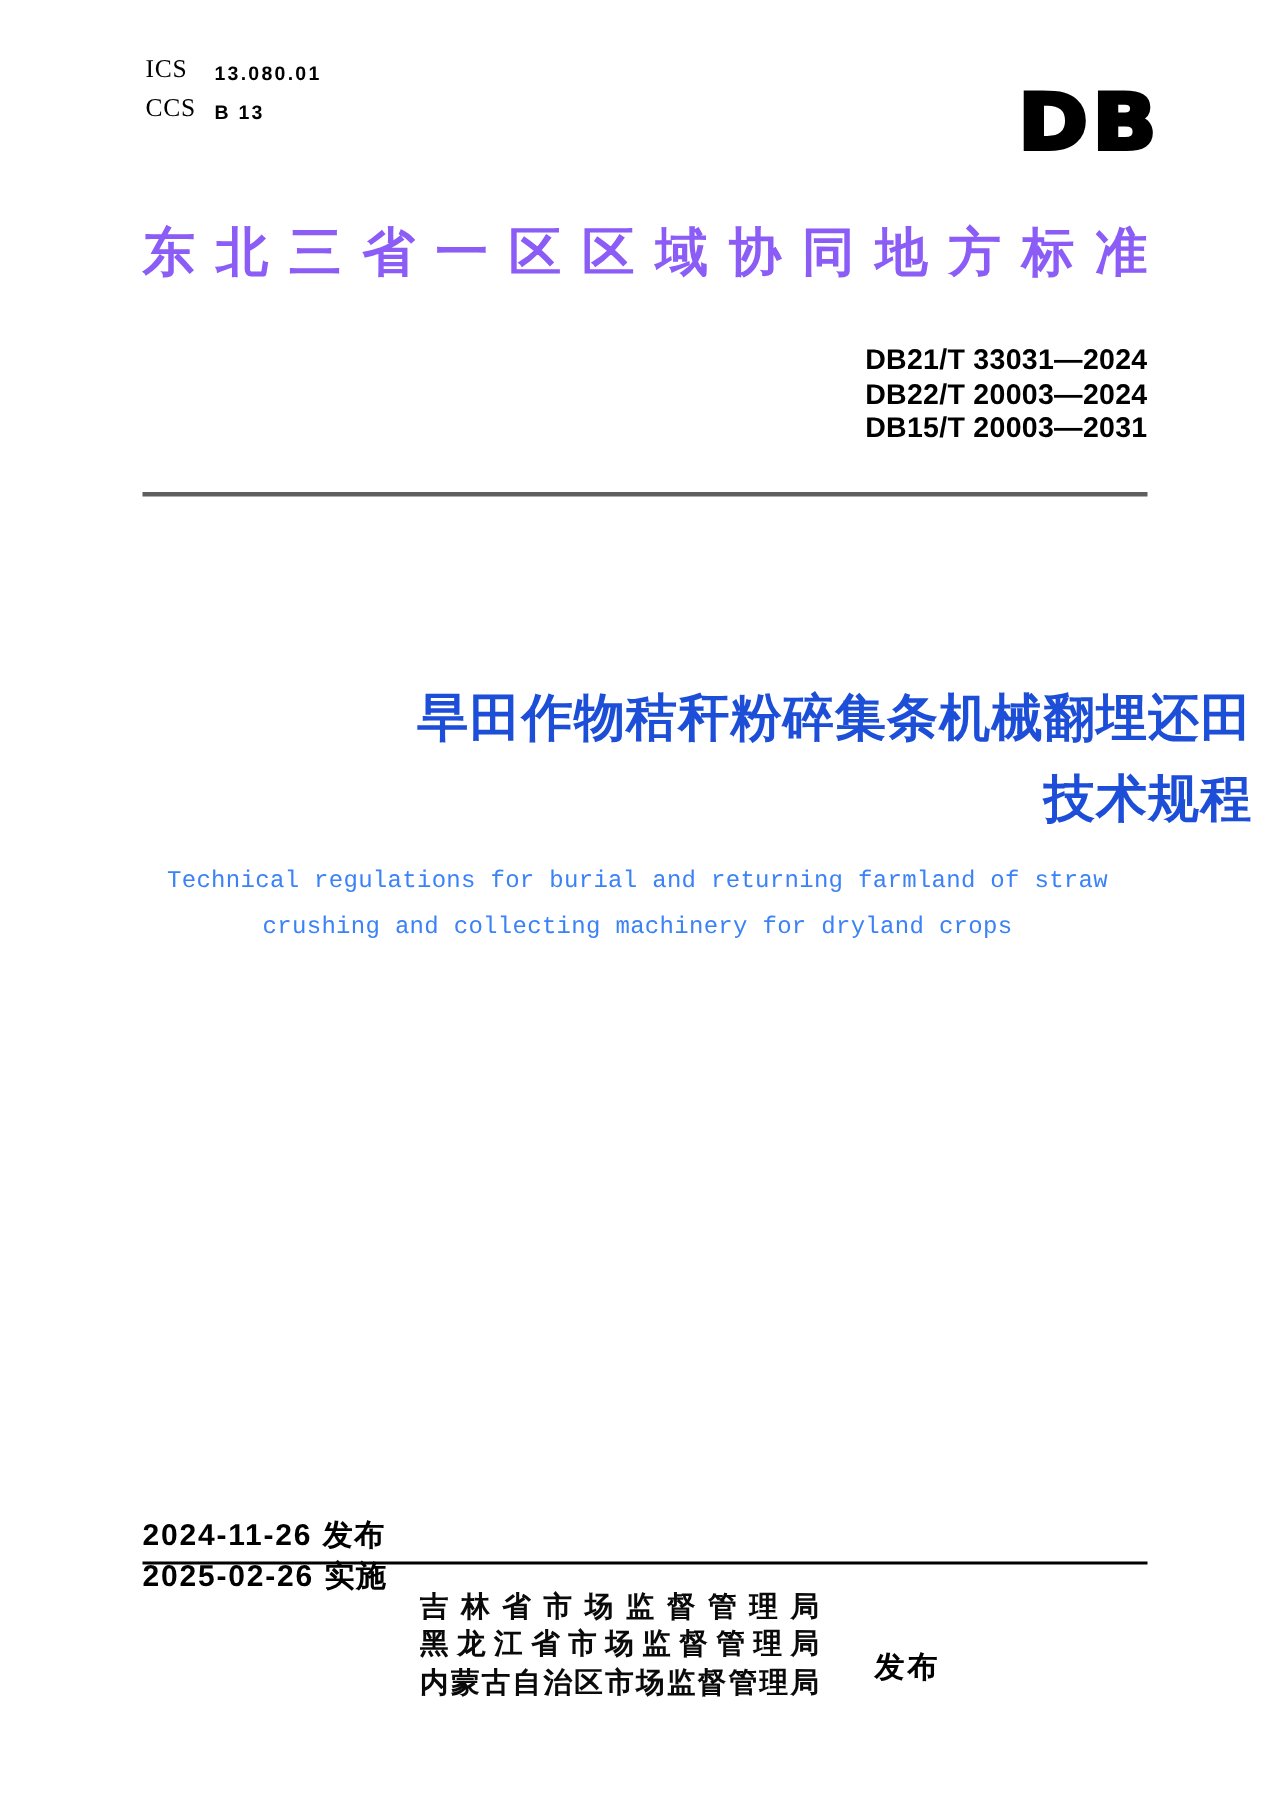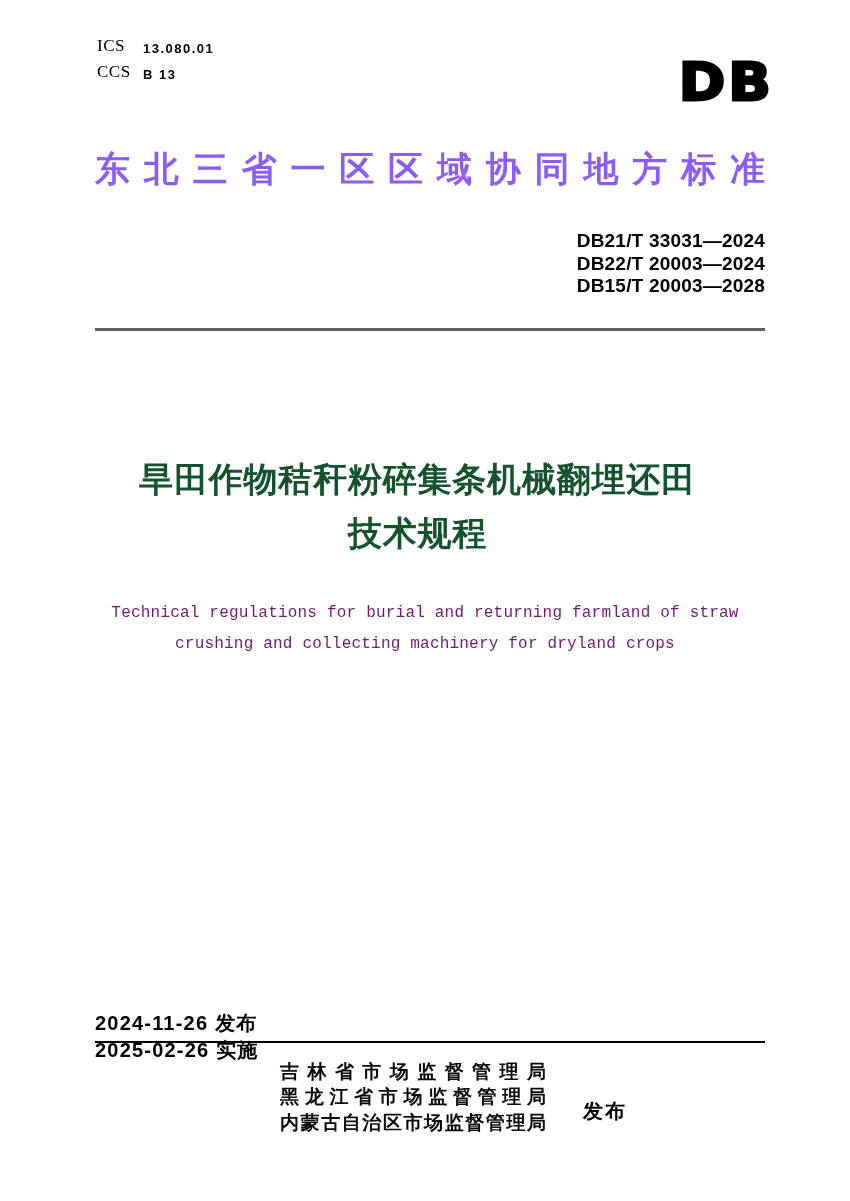--- a/index.html
+++ b/index.html
@@ -126,7 +126,7 @@
   <div class="std-numbers">
     <div>DB21/T 33031—2024</div>
     <div>DB22/T 20003—2024</div>
-    <div>DB15/T 20003—2028</div>
+    <div>DB15/T 20003—2031</div>
   </div>
 
   <div class="rule-top"></div>

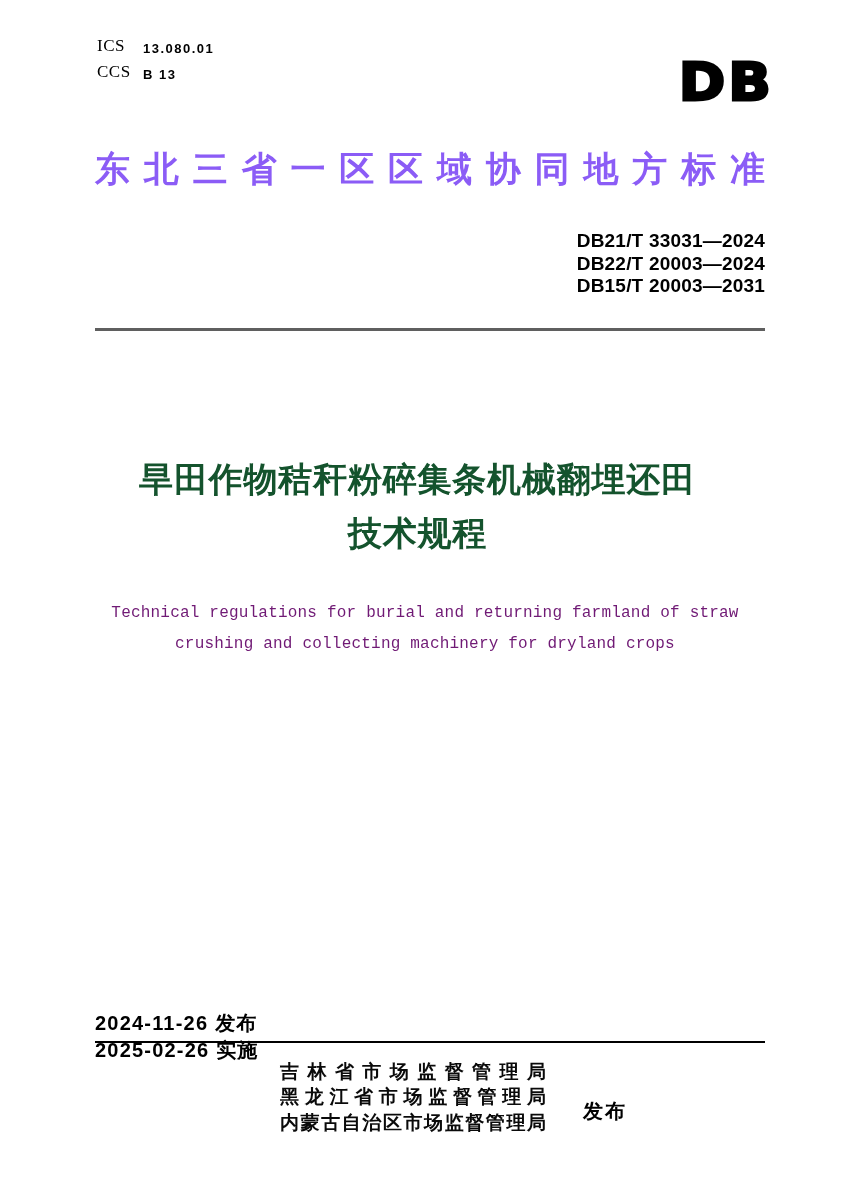--- a/index.html
+++ b/index.html
@@ -62,8 +62,8 @@
   
   .main-title {
     position: absolute; left: 0; top: 452px; width: 835px;
-    text-align: center;
-    font-size: 34px; font-weight: 700; color: #14532d;
+    text-align: right;
+    font-size: 34px; font-weight: 700; color: #1d4ed8;
     line-height: 54px; letter-spacing: 0.8px;
   }
 

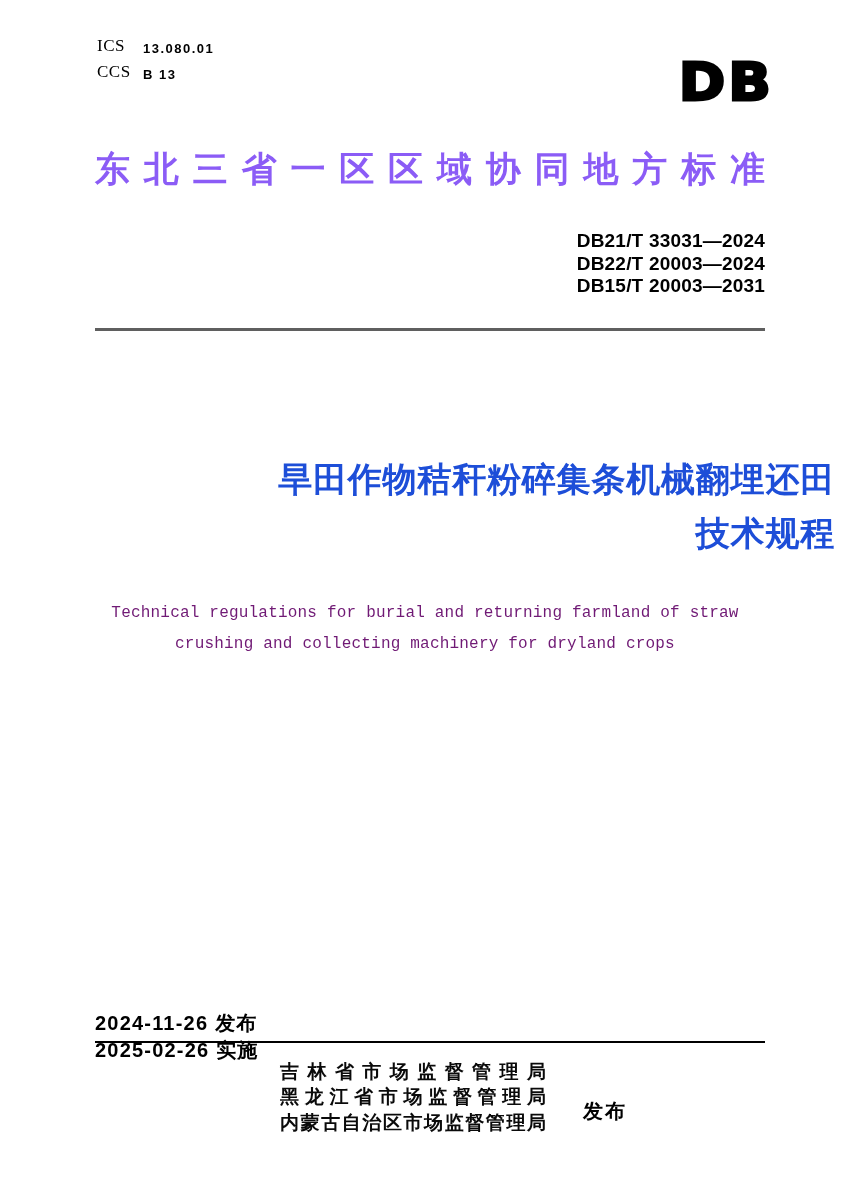--- a/index.html
+++ b/index.html
@@ -69,11 +69,11 @@
 
   
   .en-title {
-    position: absolute; left: 0; top: 598px; width: 850px;
+    position: absolute; left: 0; top: 572px; width: 850px;
     text-align: center;
     font-family: "Liberation Mono", "DejaVu Sans Mono", monospace;
     font-size: 16px; font-weight: 500;
-    line-height: 31px; letter-spacing: 0.2px; color: #701a75;
+    line-height: 31px; letter-spacing: 0.2px; color: #3b82f6;
   }
 
   

